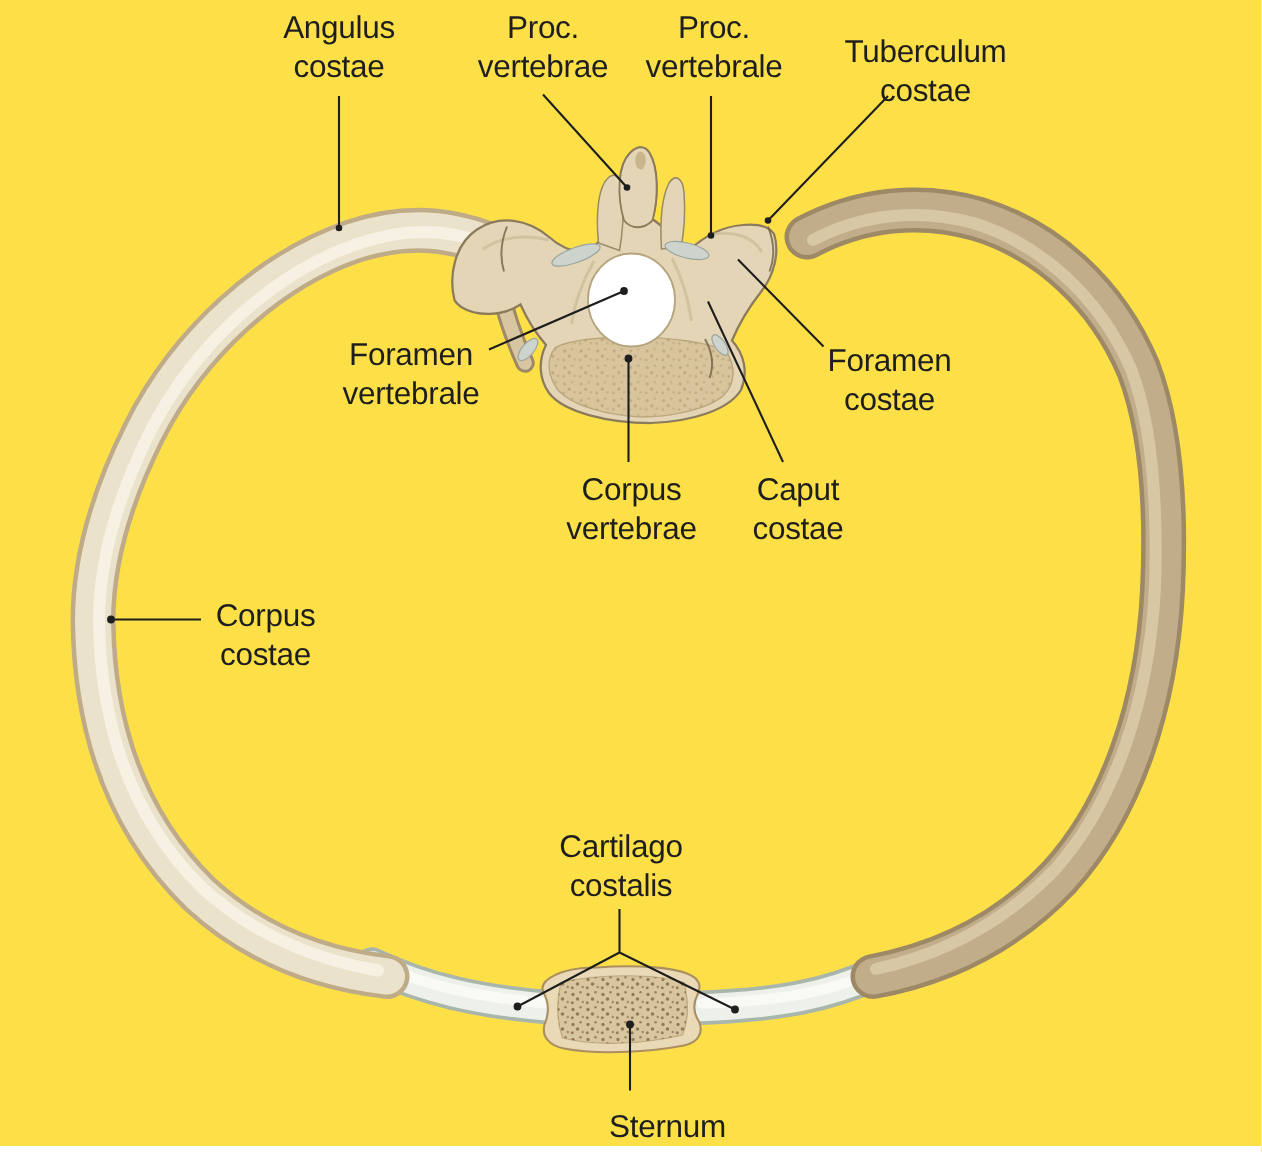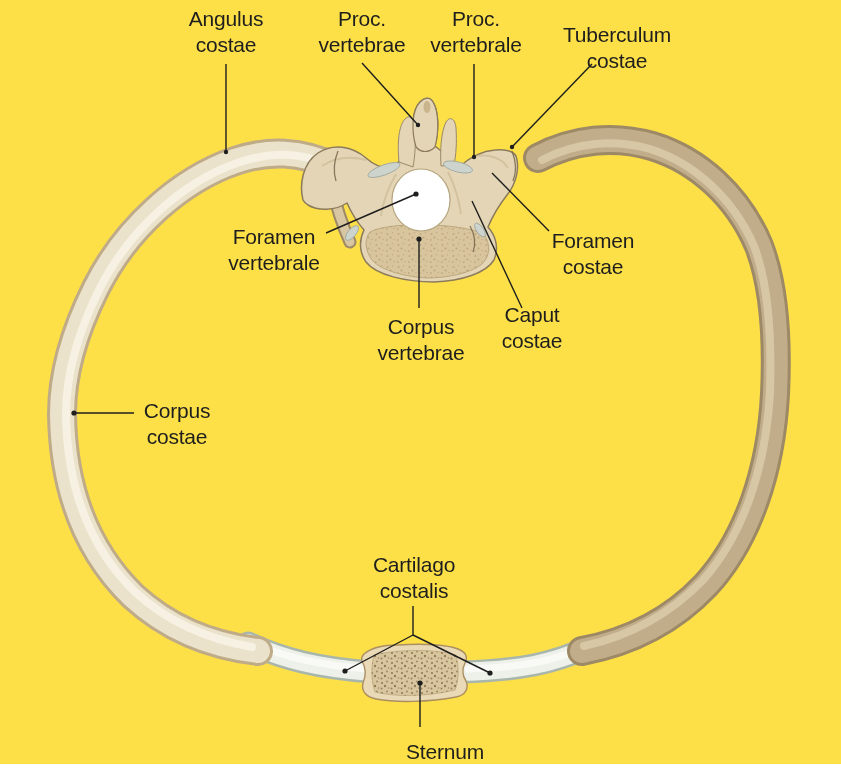--- a/index.html
+++ b/index.html
@@ -177,7 +177,7 @@
     <span>Corpus</span>
     <span>vertebrae</span>
   </div>
-  <div class="label" style="left:532px;top:302px">
+  <div class="label" style="left:532px;top:314px">
     <span>Caput</span>
     <span>costae</span>
   </div>

